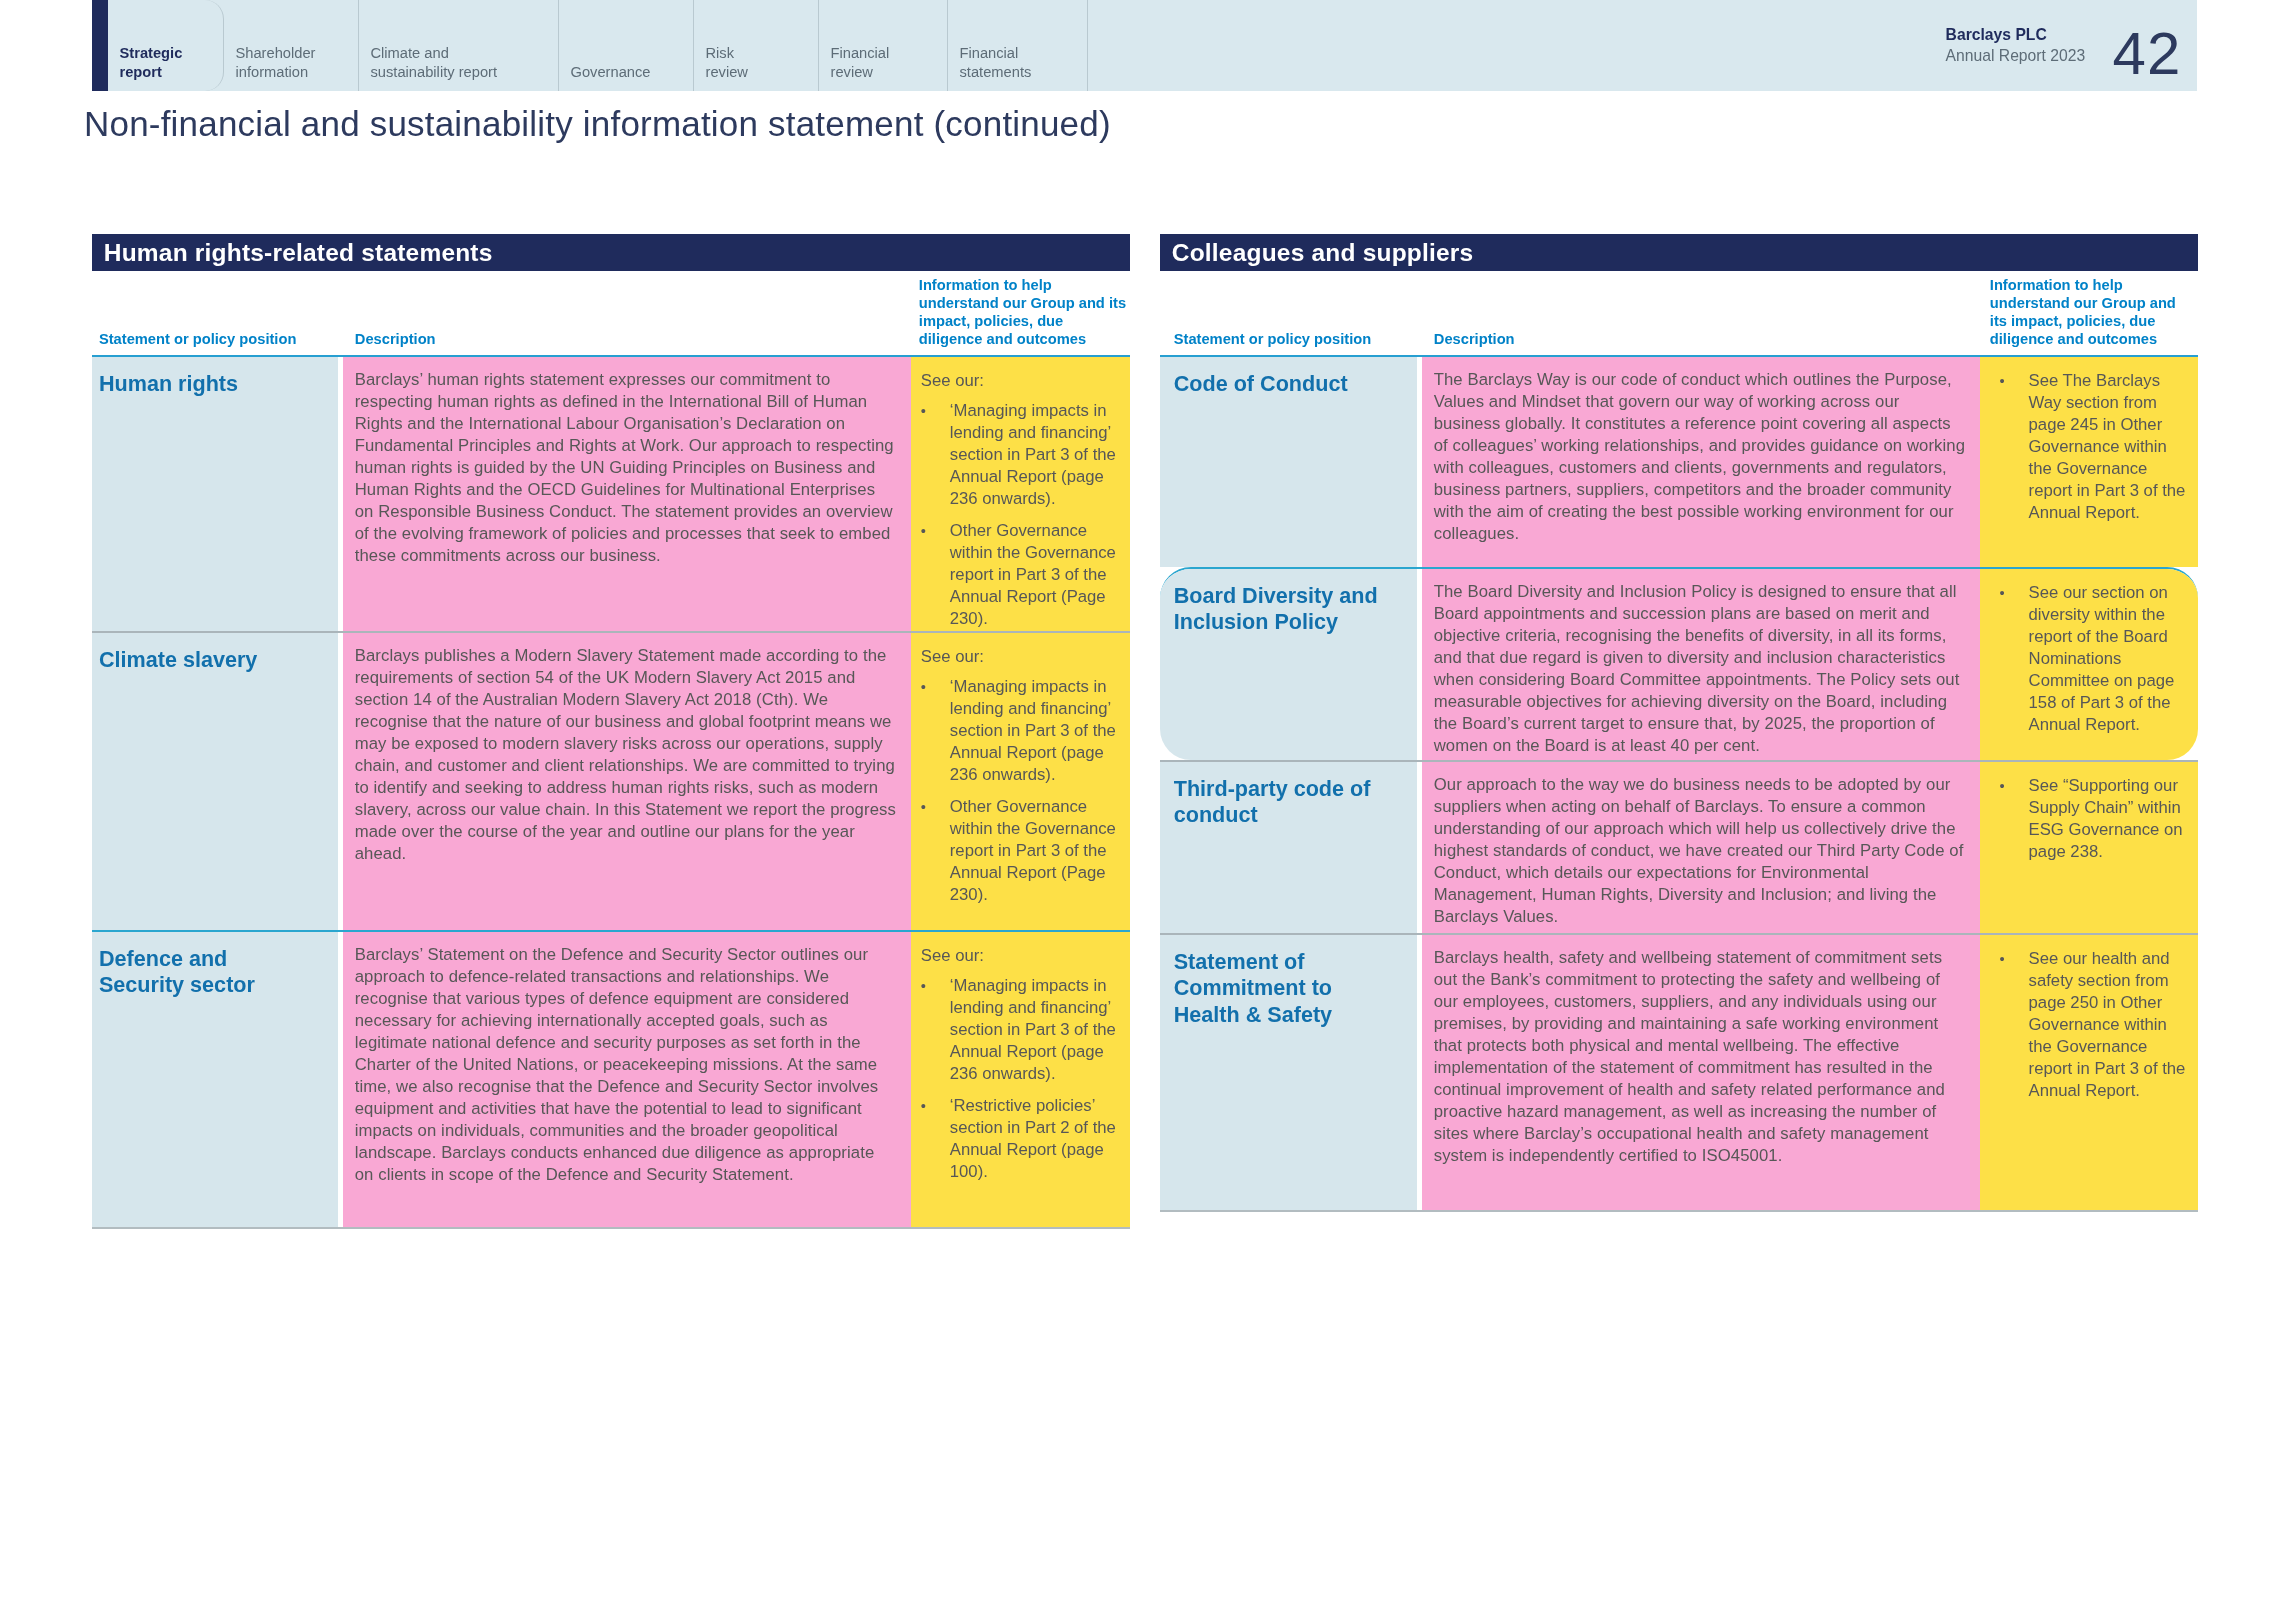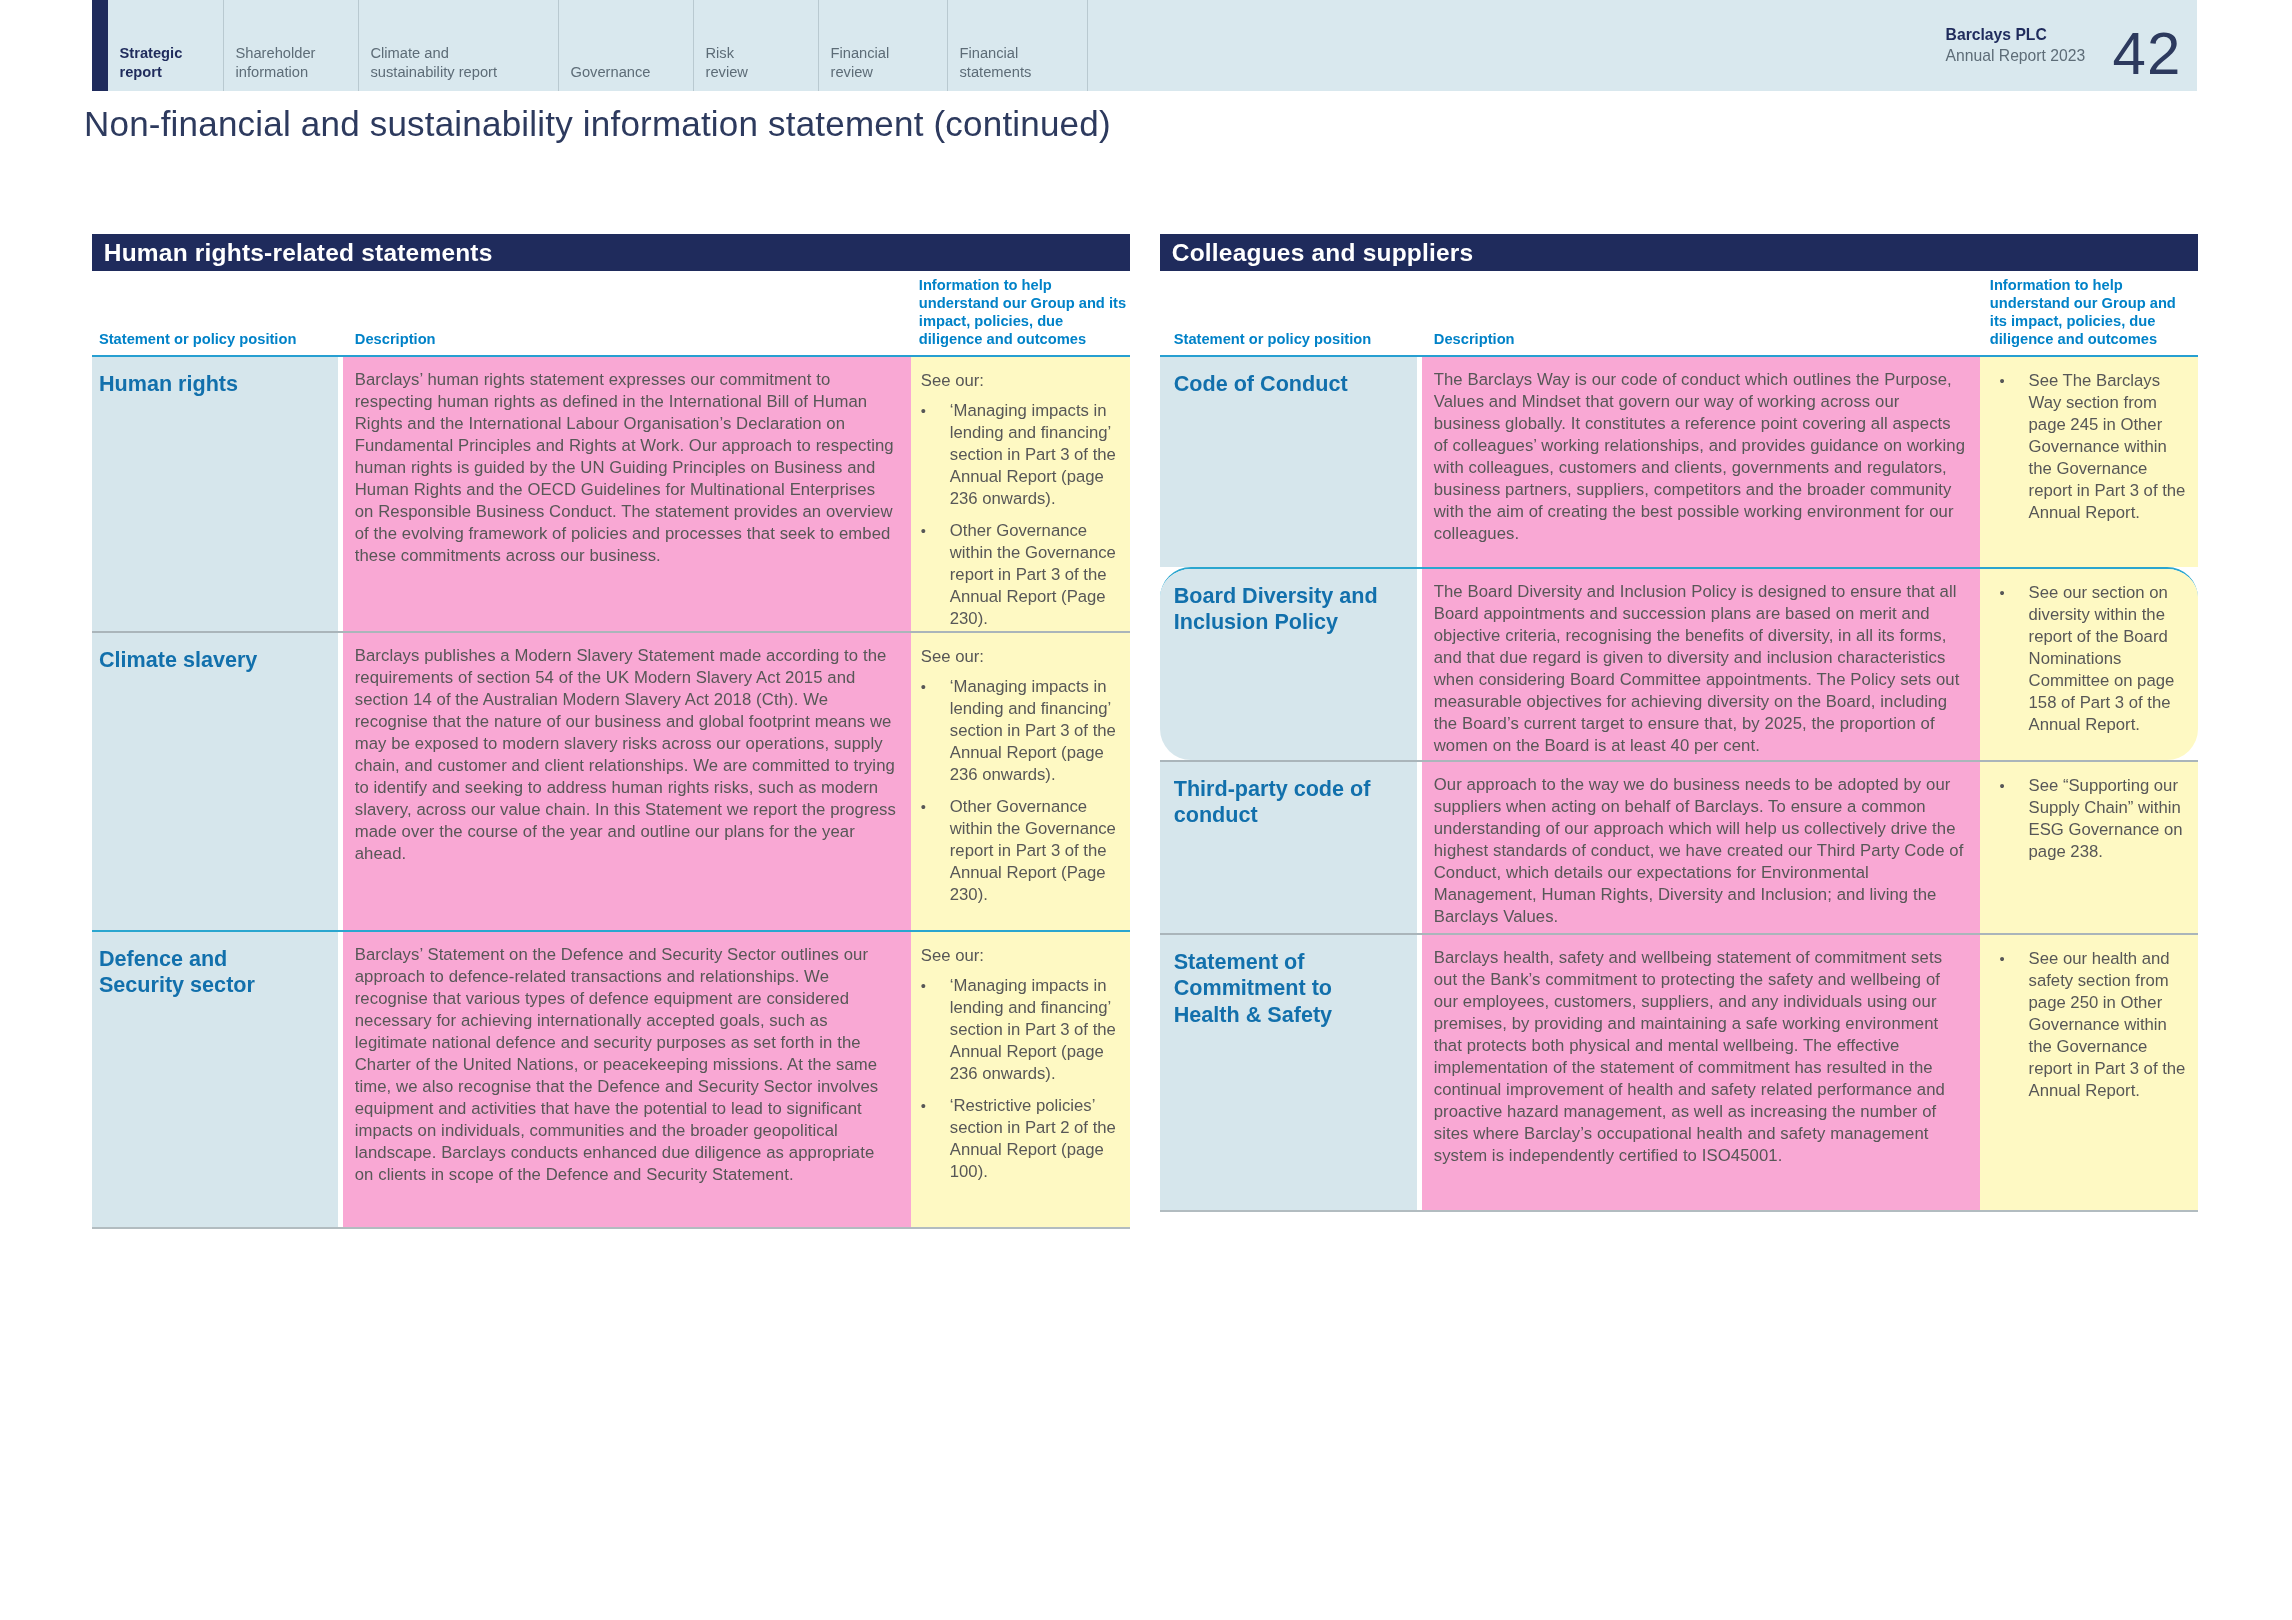--- a/index.html
+++ b/index.html
@@ -23,7 +23,7 @@
     color:#5d6c77; white-space:pre-line; cursor:pointer;
   }
   .tab.active { font-weight:bold; color:#1f2b5c; }
-  .tab-0{width:116px;} .tab-1{width:135px;} .tab-2{width:200px;}
+  .tab-0{width:116px;border-radius:19px;} .tab-1{width:135px;} .tab-2{width:200px;}
   .tab-3{width:135px;} .tab-4{width:125px;} .tab-5{width:129px;} .tab-6{width:140px;}
 
   .header-right { margin-left:auto; display:flex; align-items:center; padding-right:15.7px; }

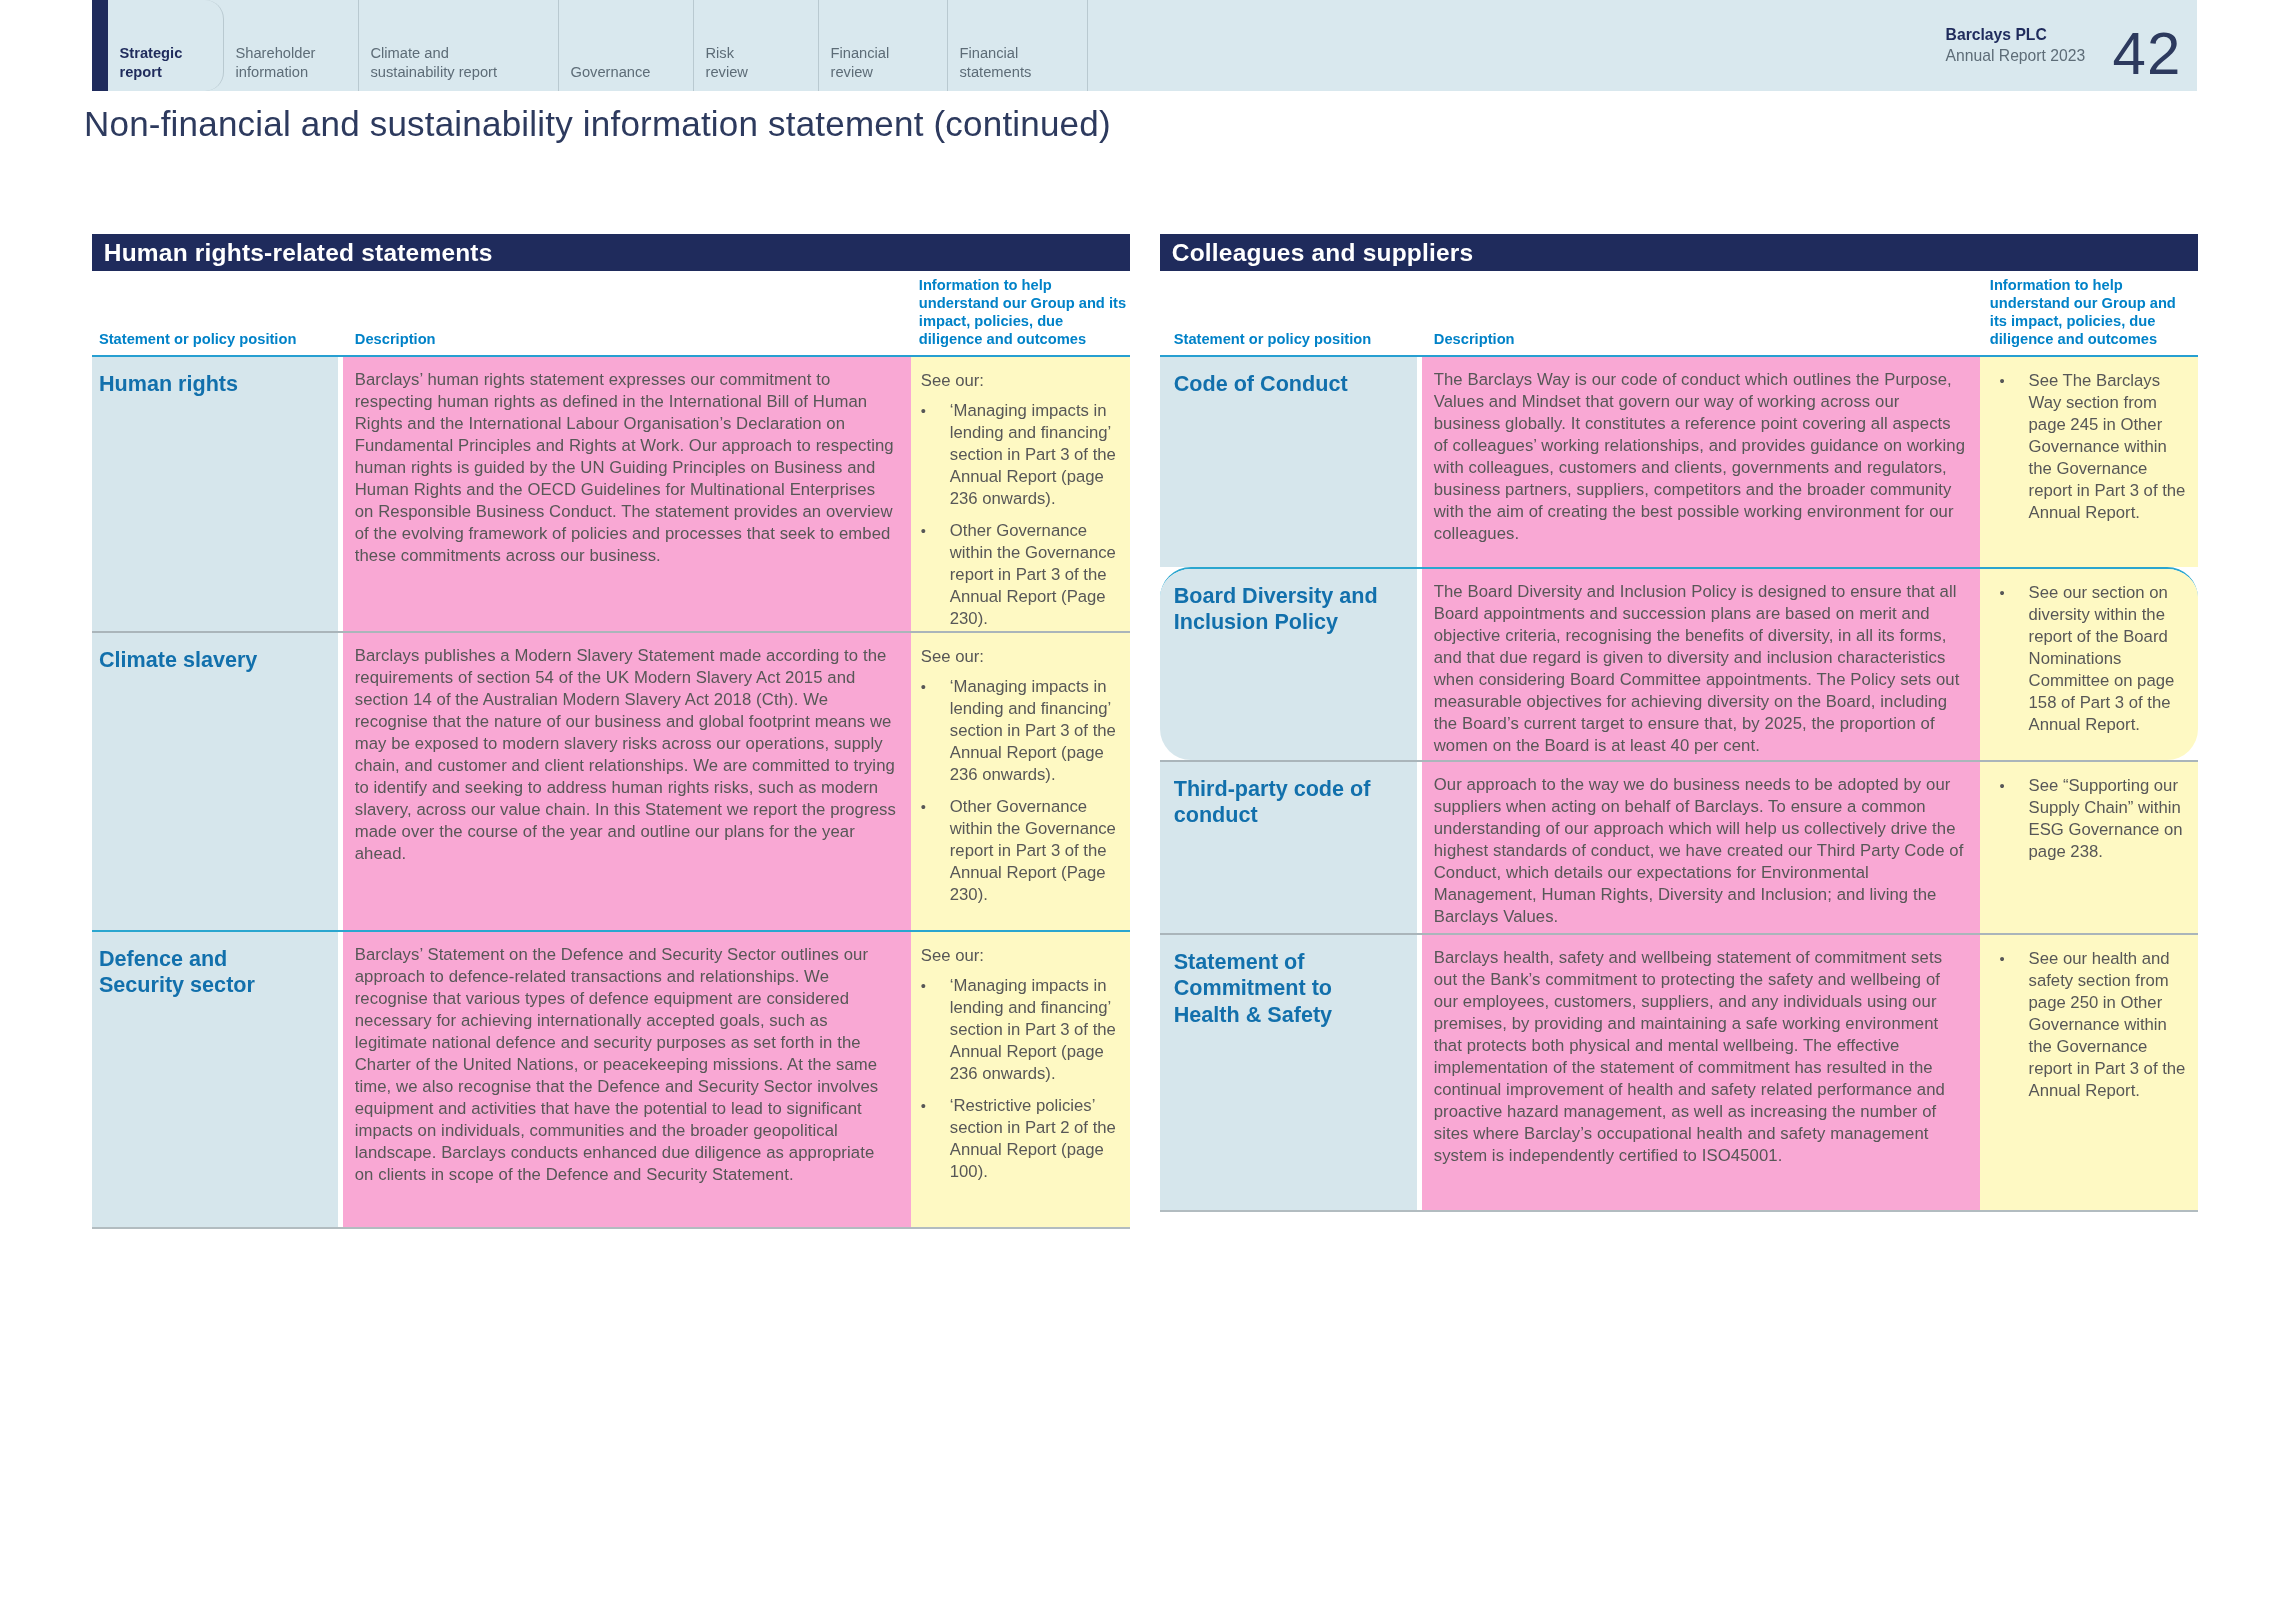--- a/index.html
+++ b/index.html
@@ -71,7 +71,7 @@
   .t1 .cell-label { width:257px; padding-left:13.7px; padding-right:29px; }
   .cell-gap { width:4.9px; background:#ffffff; flex:none; }
   .cell-desc { flex:1; background:#f9a8d4; padding:11.8px 13.7px 0 11.8px; }
-  .cell-info { background:#fef9c3; flex:none; padding-top:12.7px; padding-right:5.9px; }
+  .cell-info { background:#fde047; flex:none; padding-top:12.7px; padding-right:5.9px; }
   .t0 .cell-info { width:219px; padding-left:9.8px; }
   .t1 .cell-info { width:218px; padding-left:19.6px; }
 

